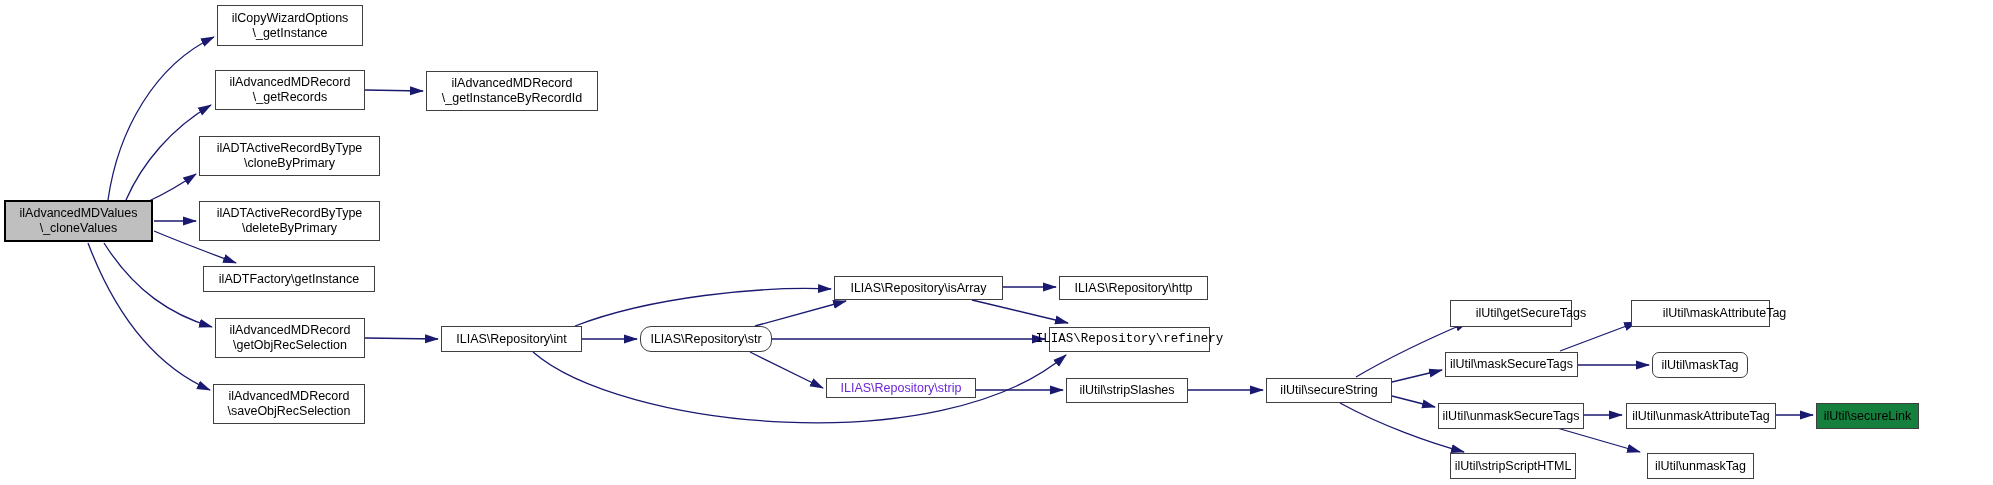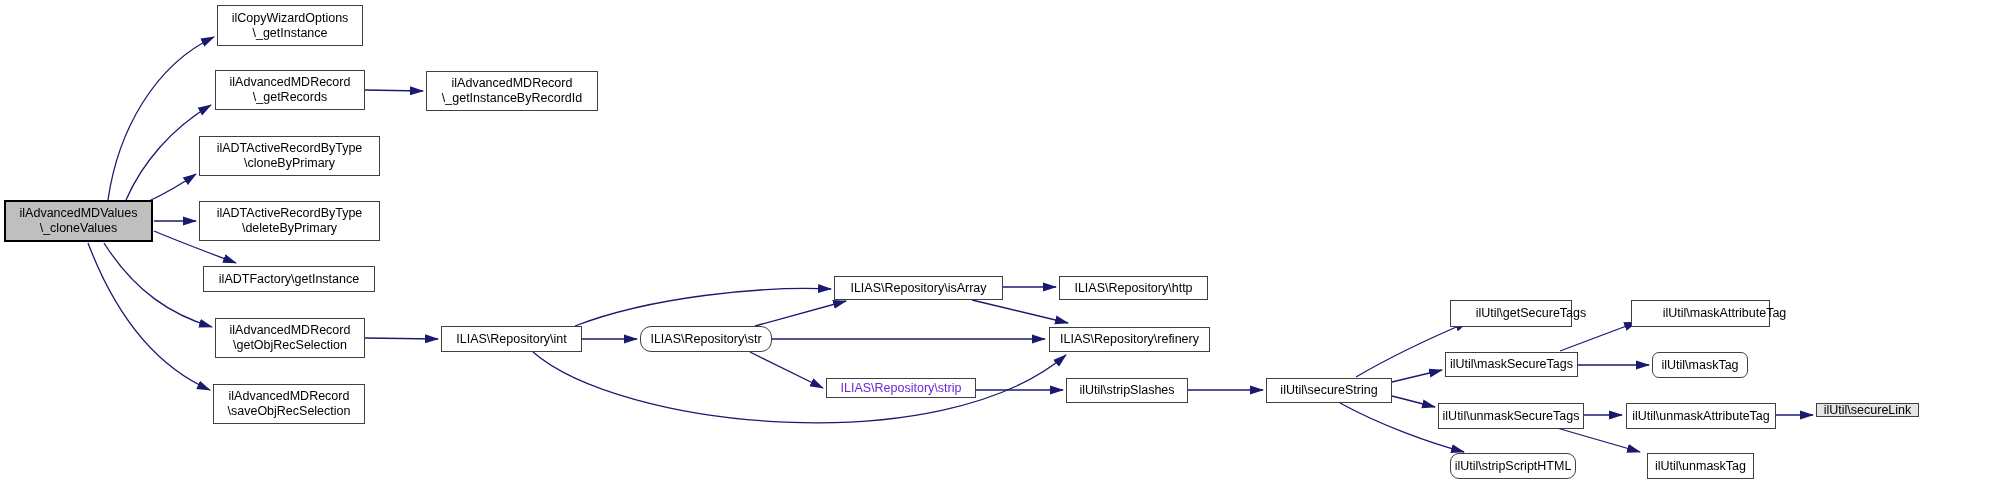--- a/index.html
+++ b/index.html
@@ -121,7 +121,7 @@
     <div class="node" style="left: 1059px; top: 276px; width: 149px; height: 24px; background: rgb(255, 255, 255); border-color: rgb(63, 63, 63); color: rgb(0, 0, 0);">
       <span>ILIAS\Repository\http</span>
     </div>
-    <div class="node" style="left: 1049px; top: 327px; width: 161px; height: 25px; background: rgb(255, 255, 255); border-color: rgb(63, 63, 63); color: rgb(0, 0, 0);">
+    <div class="node" style="left: 1049px; top: 327px; width: 161px; height: 25px; background: rgb(255, 255, 255); border-color: rgb(63, 63, 63); color: rgb(0, 0, 0); font-family: Liberation Mono, monospace;">
       <span>ILIAS\Repository\refinery</span>
     </div>
     <div class="node" style="left: 826px; top: 378px; width: 150px; height: 20px; background: rgb(255, 255, 255); border-color: rgb(63, 63, 63); color: #6d28d9;">

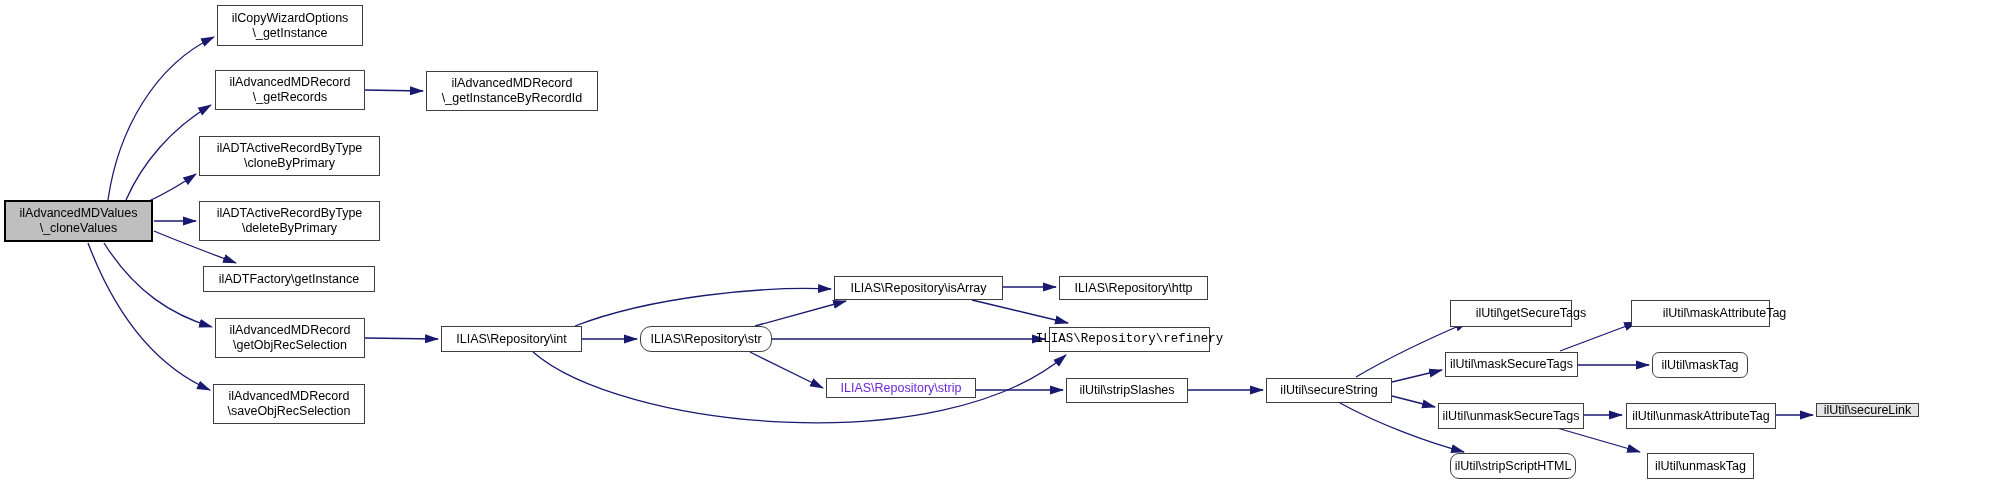--- a/index.html
+++ b/index.html
@@ -157,7 +157,7 @@
     <div class="node" style="left: 1647px; top: 453px; width: 107px; height: 26px; background: rgb(255, 255, 255); border-color: rgb(63, 63, 63); color: rgb(0, 0, 0);">
       <span>ilUtil\unmaskTag</span>
     </div>
-    <div class="node" style="left: 1816px; top: 403px; width: 103px; height: 14px; background: #e5e5e5; border-color: rgb(63, 63, 63); color: rgb(0, 0, 0);">
+    <div class="node" style="left: 1816px; top: 403px; width: 103px; height: 26px; background: #15803d; border-color: rgb(63, 63, 63); color: rgb(0, 0, 0);">
       <span>ilUtil\secureLink</span>
     </div>
   </div>

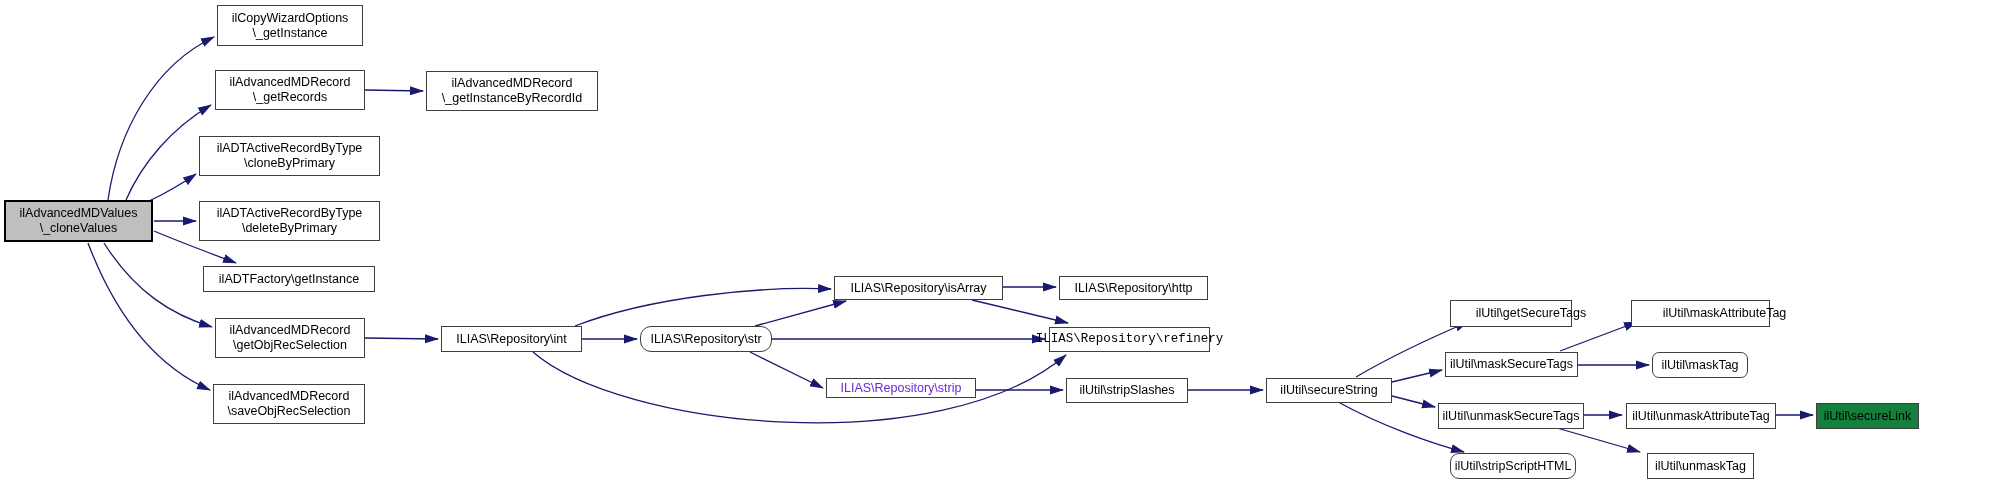--- a/index.html
+++ b/index.html
@@ -142,7 +142,7 @@
     <div class="node" style="left: 1438px; top: 403px; width: 146px; height: 26px; background: rgb(255, 255, 255); border-color: rgb(63, 63, 63); color: rgb(0, 0, 0);">
       <span>ilUtil\unmaskSecureTags</span>
     </div>
-    <div class="node" style="left: 1450px; top: 453px; width: 126px; height: 26px; background: rgb(255, 255, 255); border-color: rgb(63, 63, 63); color: rgb(0, 0, 0); border-radius: 9px;">
+    <div class="node" style="left: 1450px; top: 453px; width: 126px; height: 26px; background: rgb(255, 255, 255); border-color: rgb(63, 63, 63); color: rgb(0, 0, 0);">
       <span>ilUtil\stripScriptHTML</span>
     </div>
     <div class="node" style="left: 1631px; top: 300px; width: 139px; height: 27px; background: rgb(255, 255, 255); border-color: rgb(63, 63, 63); color: rgb(0, 0, 0); padding-left: 48px;">

